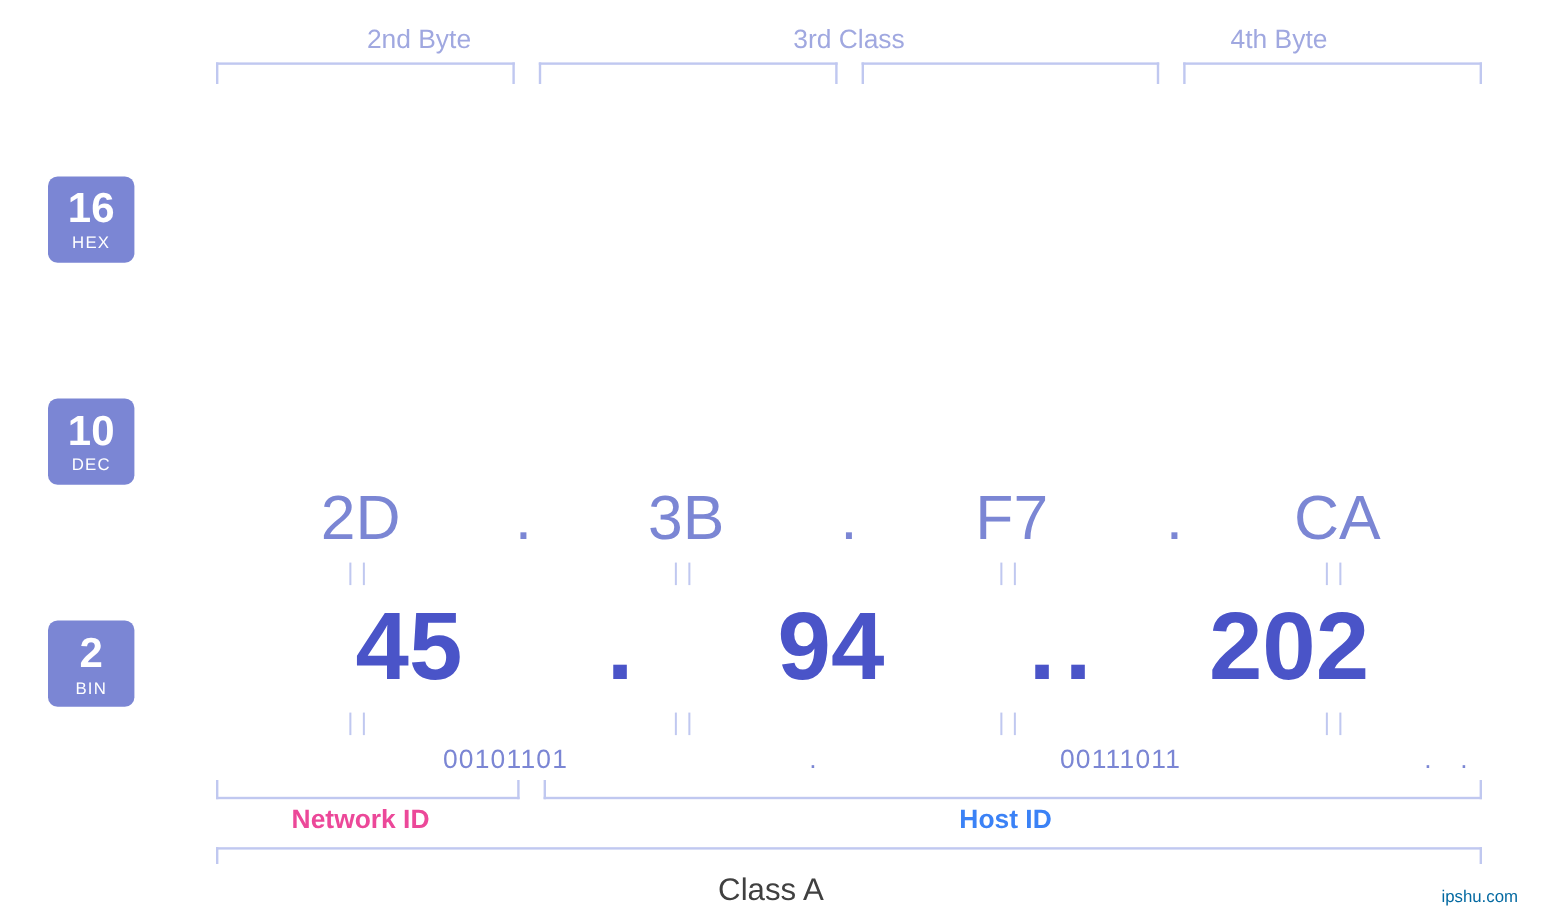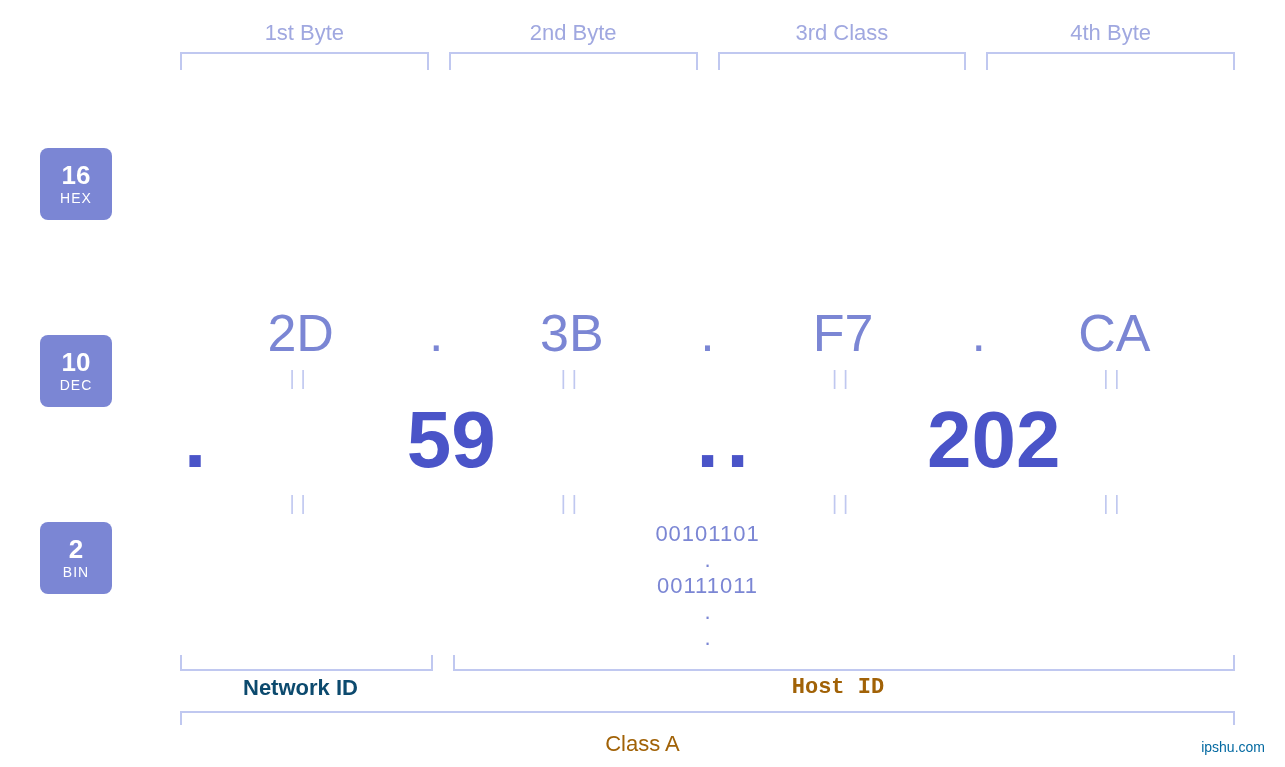--- a/index.html
+++ b/index.html
@@ -210,9 +210,6 @@
 <div class="main-container">
 
   <div class="byte-headers">
-    <div class="byte-col">
-      <span class="byte-label">1st Byte</span>
-    </div>
     <div class="byte-col">
       <span class="byte-label">2nd Byte</span>
     </div>

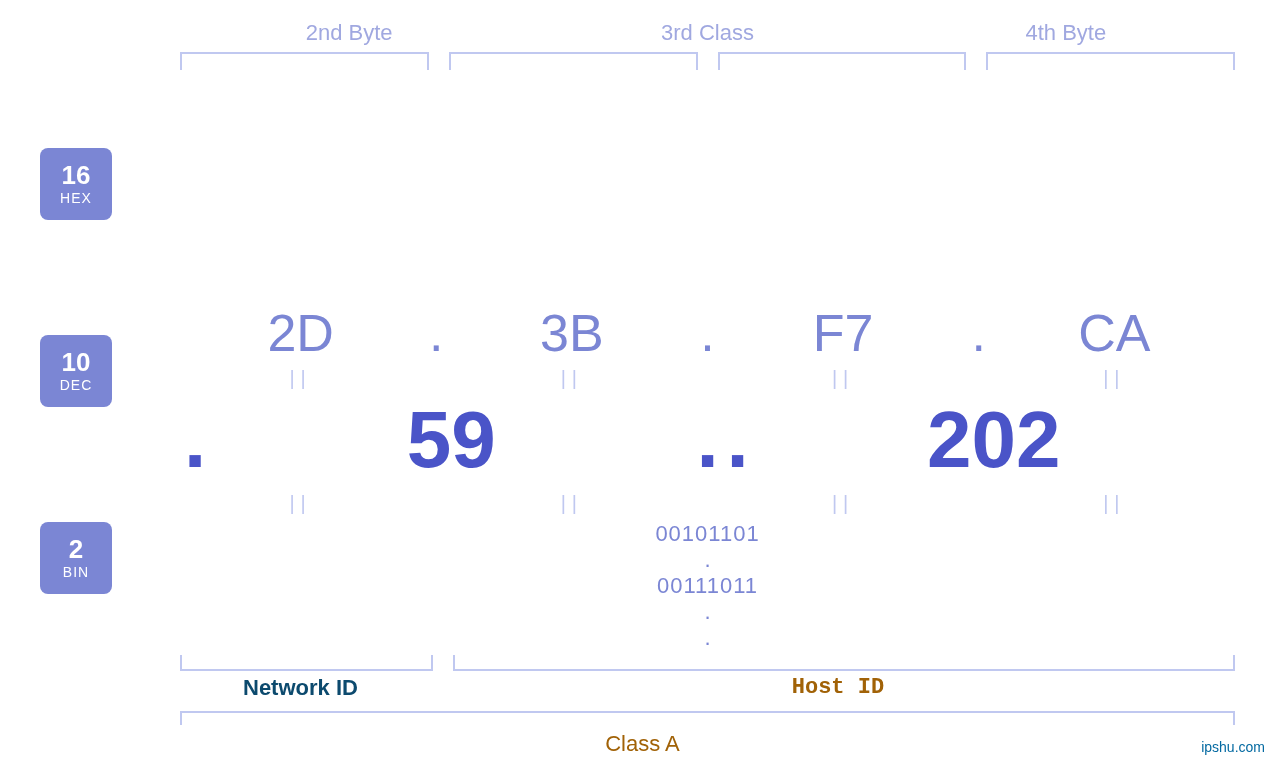--- a/index.html
+++ b/index.html
@@ -87,7 +87,7 @@
     }
 
     .badge-num {
-      font-size: 26px;
+      font-size: 35px;
       font-weight: 600;
       line-height: 1.1;
     }

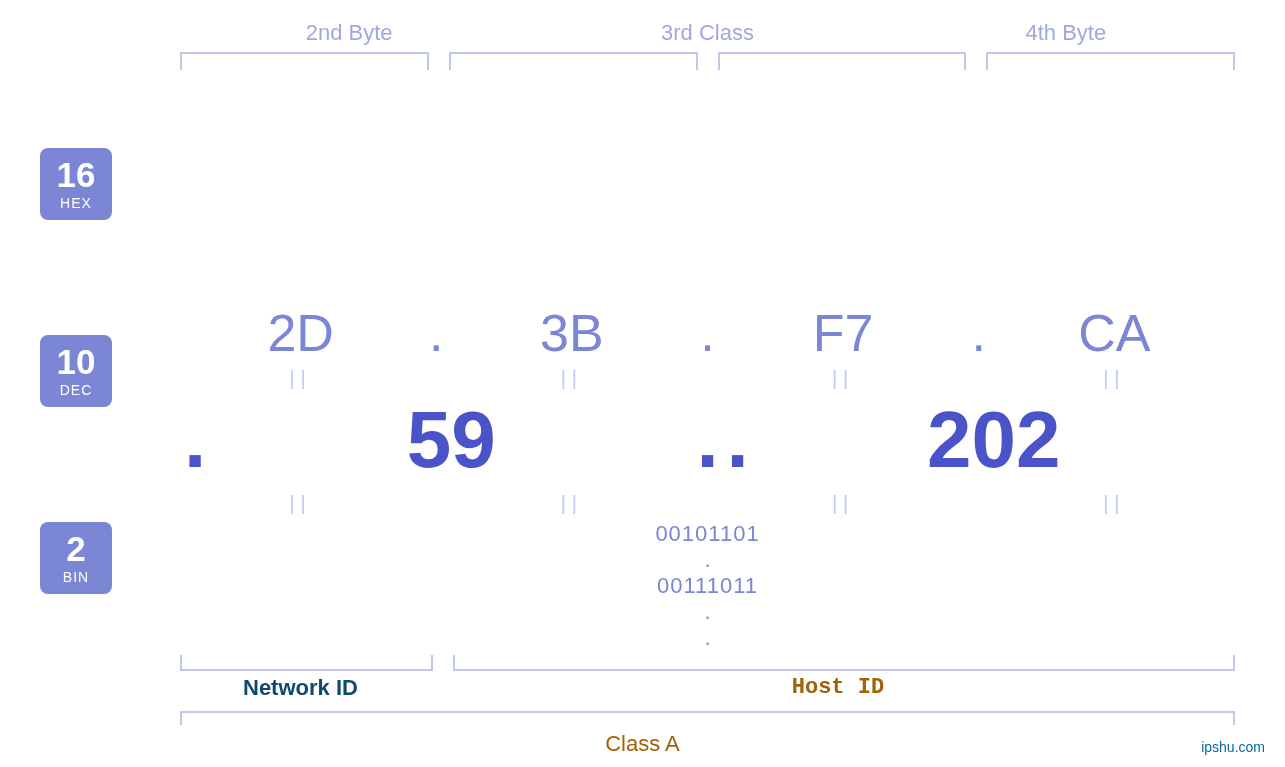--- a/index.html
+++ b/index.html
@@ -268,6 +268,7 @@
       </div>
 
       <div class="dec-row">
+        <span class="dec-value">45</span>
         <span class="dot-dec">.</span>
         <span class="dec-value">59</span>
         <span class="dot-dec">.</span>

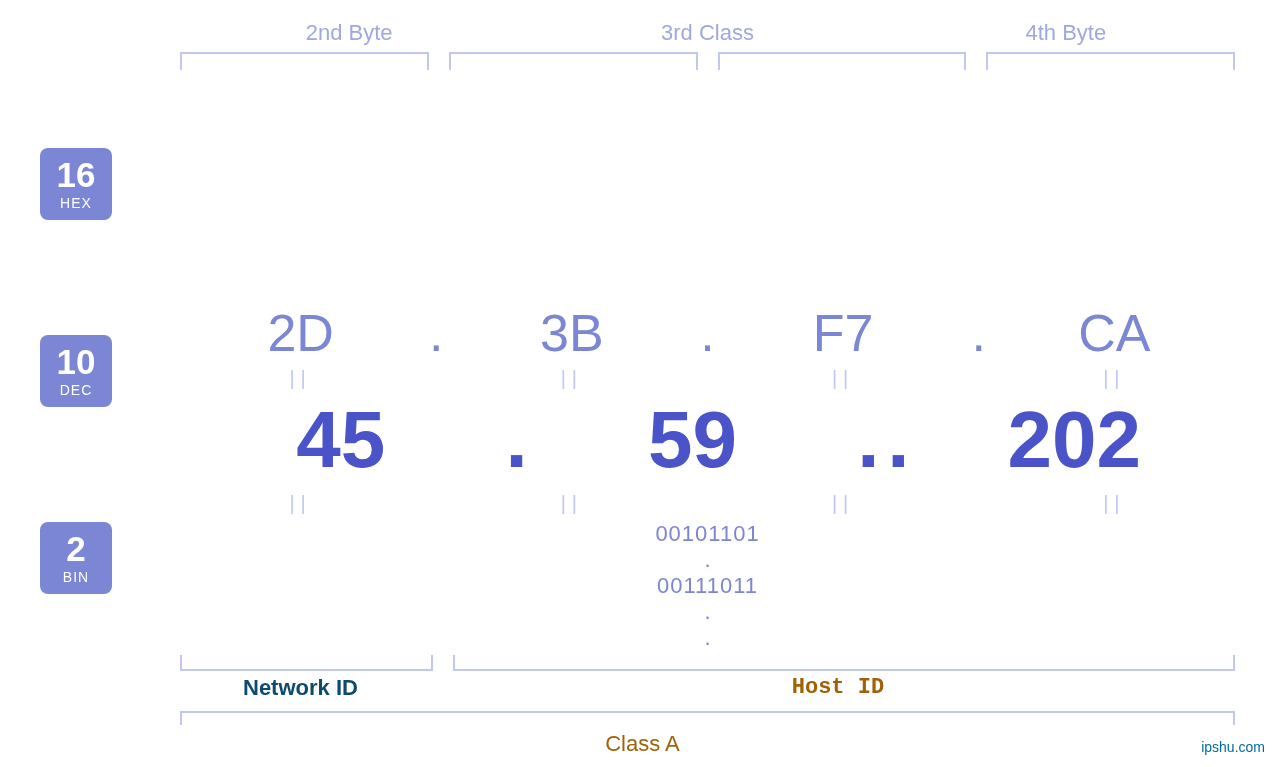--- a/index.html
+++ b/index.html
@@ -270,7 +270,7 @@
       <div class="dec-row">
         <span class="dec-value">45</span>
         <span class="dot-dec">.</span>
-        <span class="dec-value">59</span>
+        <span class="dec-value">94</span>
         <span class="dot-dec">.</span>
         <span class="dot-dec">.</span>
         <span class="dec-value">202</span>

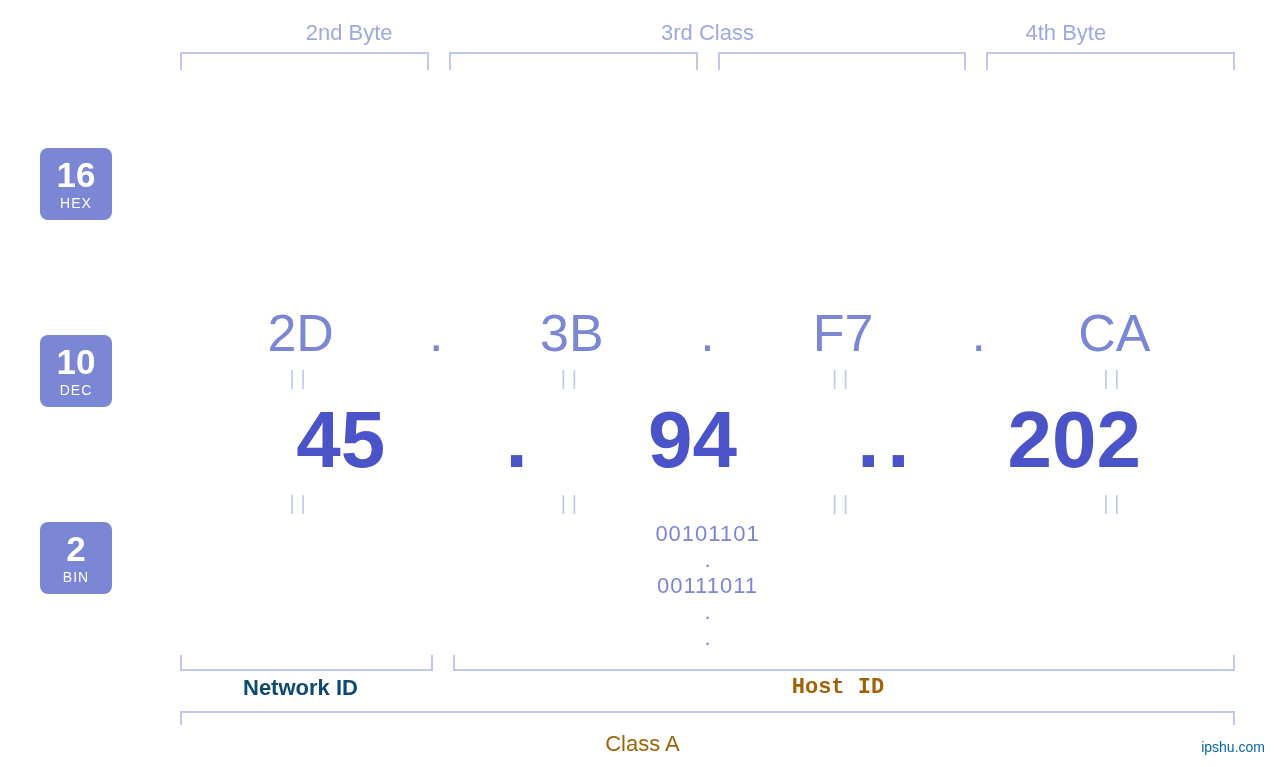--- a/index.html
+++ b/index.html
@@ -184,7 +184,6 @@
       justify-content: space-around;
       padding: 0 10px;
       margin-top: 2px;
-      flex-direction: column;
     }
 
     .bin-value {

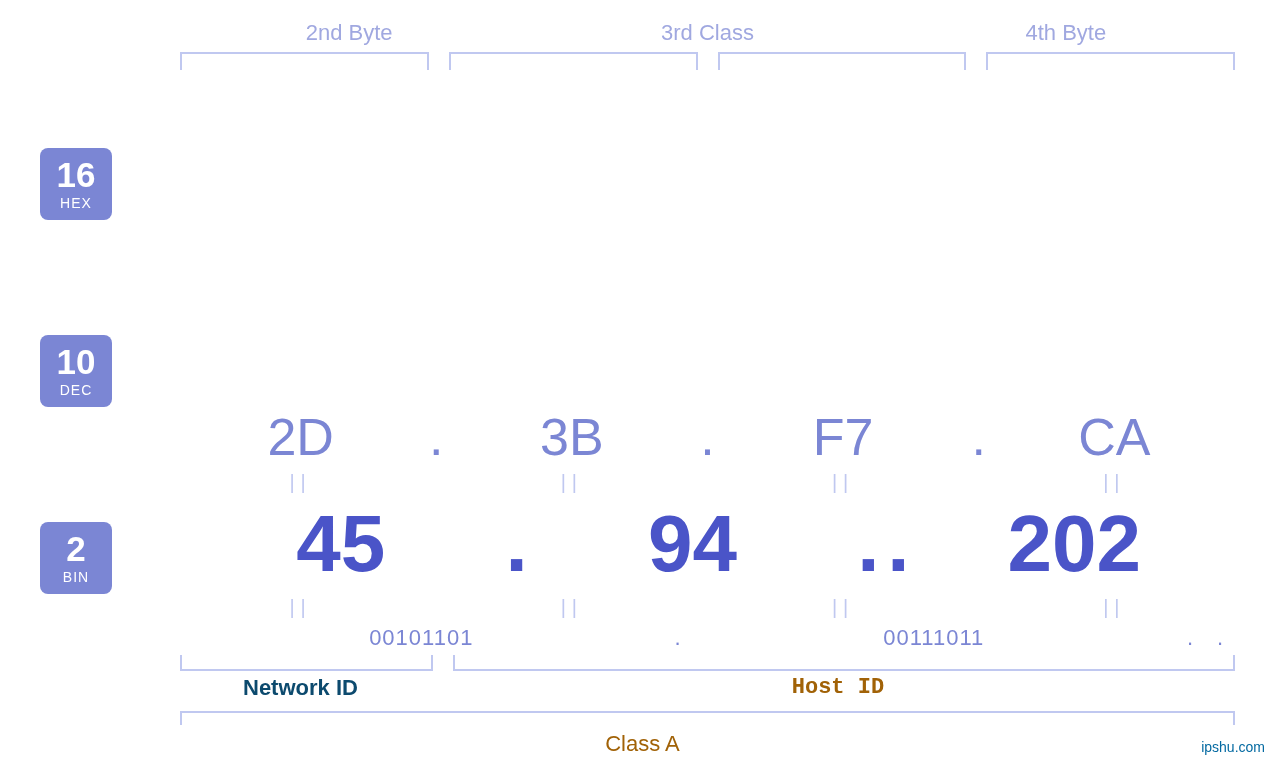--- a/index.html
+++ b/index.html
@@ -305,7 +305,7 @@
 
   <div style="display:flex;width:100%;padding-left:130px;margin-top:4px;margin-bottom:4px;">
     <div style="flex:1;text-align:center;">
-      <span style="color:#0c4a6e;font-size:22px;font-weight:600;">Network ID</span>
+      <span style="color:#ec4899;font-size:22px;font-weight:600;">Network ID</span>
     </div>
     <div style="flex:3.12;text-align:center;">
       <span style="color:#a16207;font-size:22px;font-weight:600;font-family:Liberation Mono, monospace;">Host ID</span>

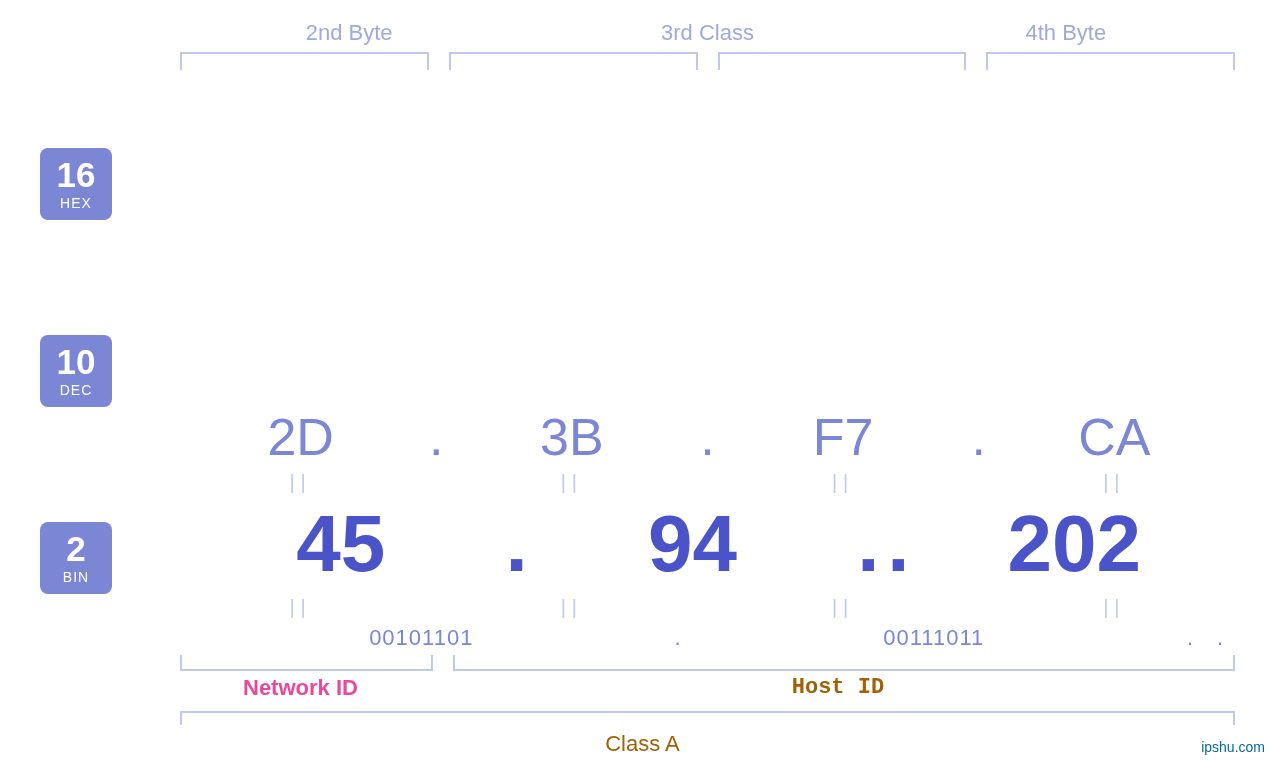--- a/index.html
+++ b/index.html
@@ -308,7 +308,7 @@
       <span style="color:#ec4899;font-size:22px;font-weight:600;">Network ID</span>
     </div>
     <div style="flex:3.12;text-align:center;">
-      <span style="color:#a16207;font-size:22px;font-weight:600;font-family:Liberation Mono, monospace;">Host ID</span>
+      <span style="color:#3b82f6;font-size:22px;font-weight:600;">Host ID</span>
     </div>
   </div>
 

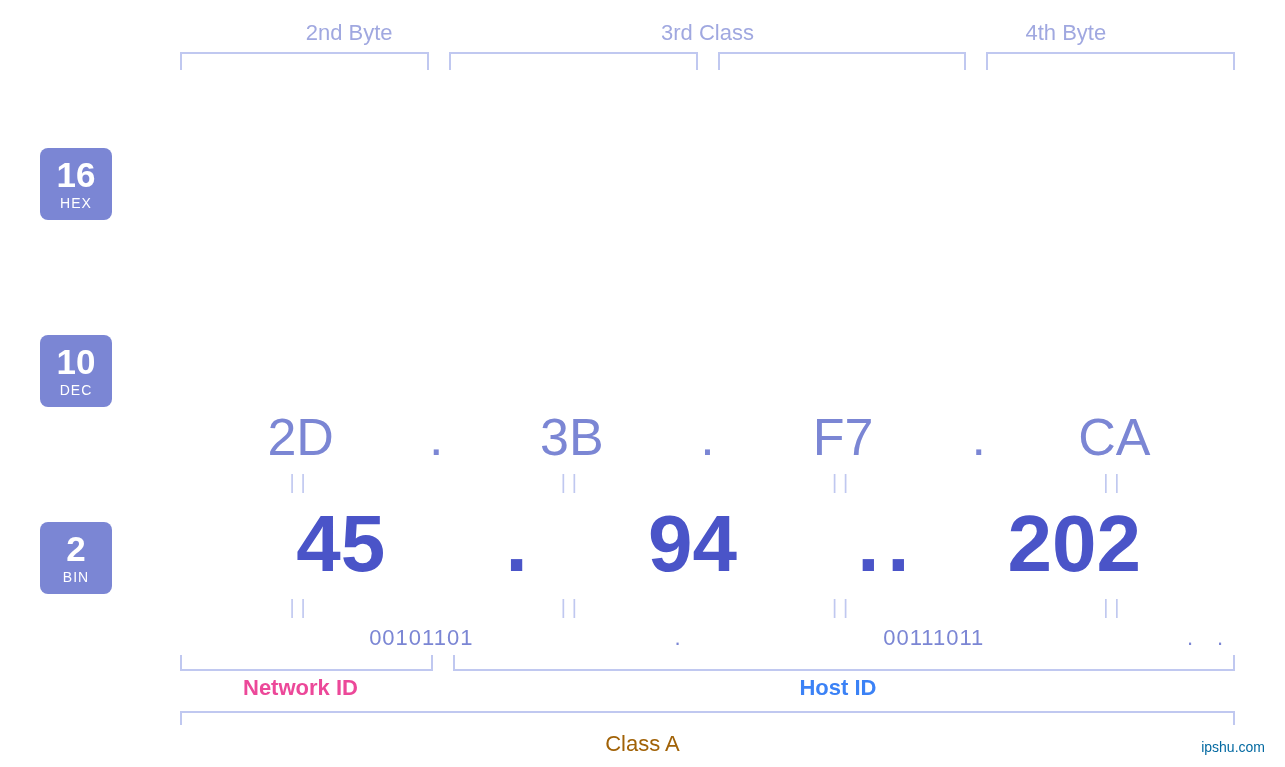--- a/index.html
+++ b/index.html
@@ -317,7 +317,7 @@
   </div>
 
   <div style="width:100%;text-align:center;margin-top:6px;">
-    <span style="color:#a16207;font-size:22px;font-weight:500;">Class A</span>
+    <span style="color:#404040;font-size:26px;font-weight:500;">Class A</span>
   </div>
 
 </div>

